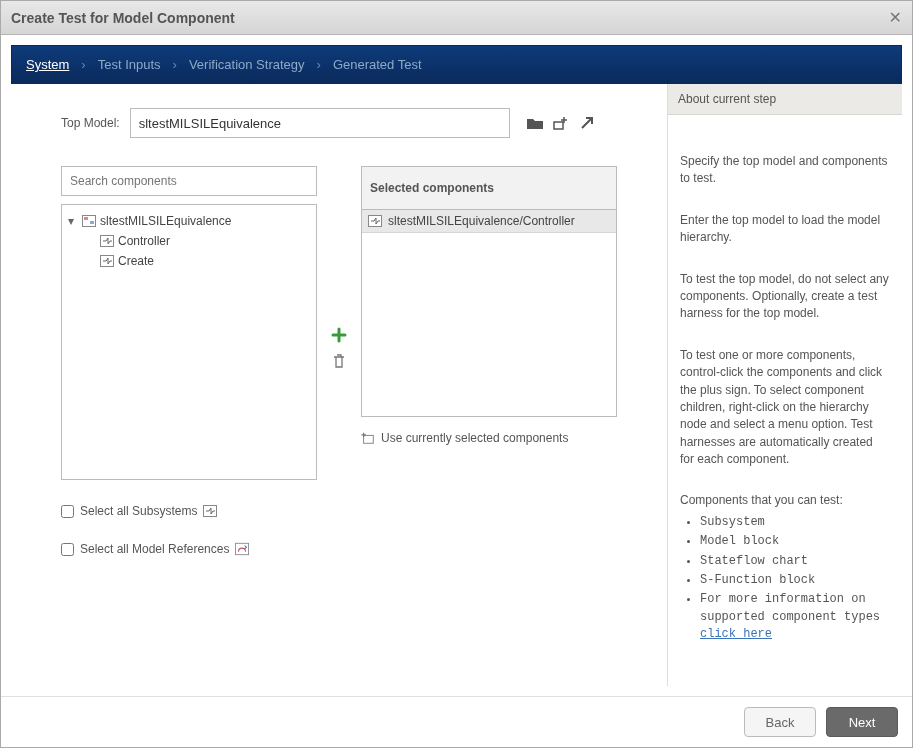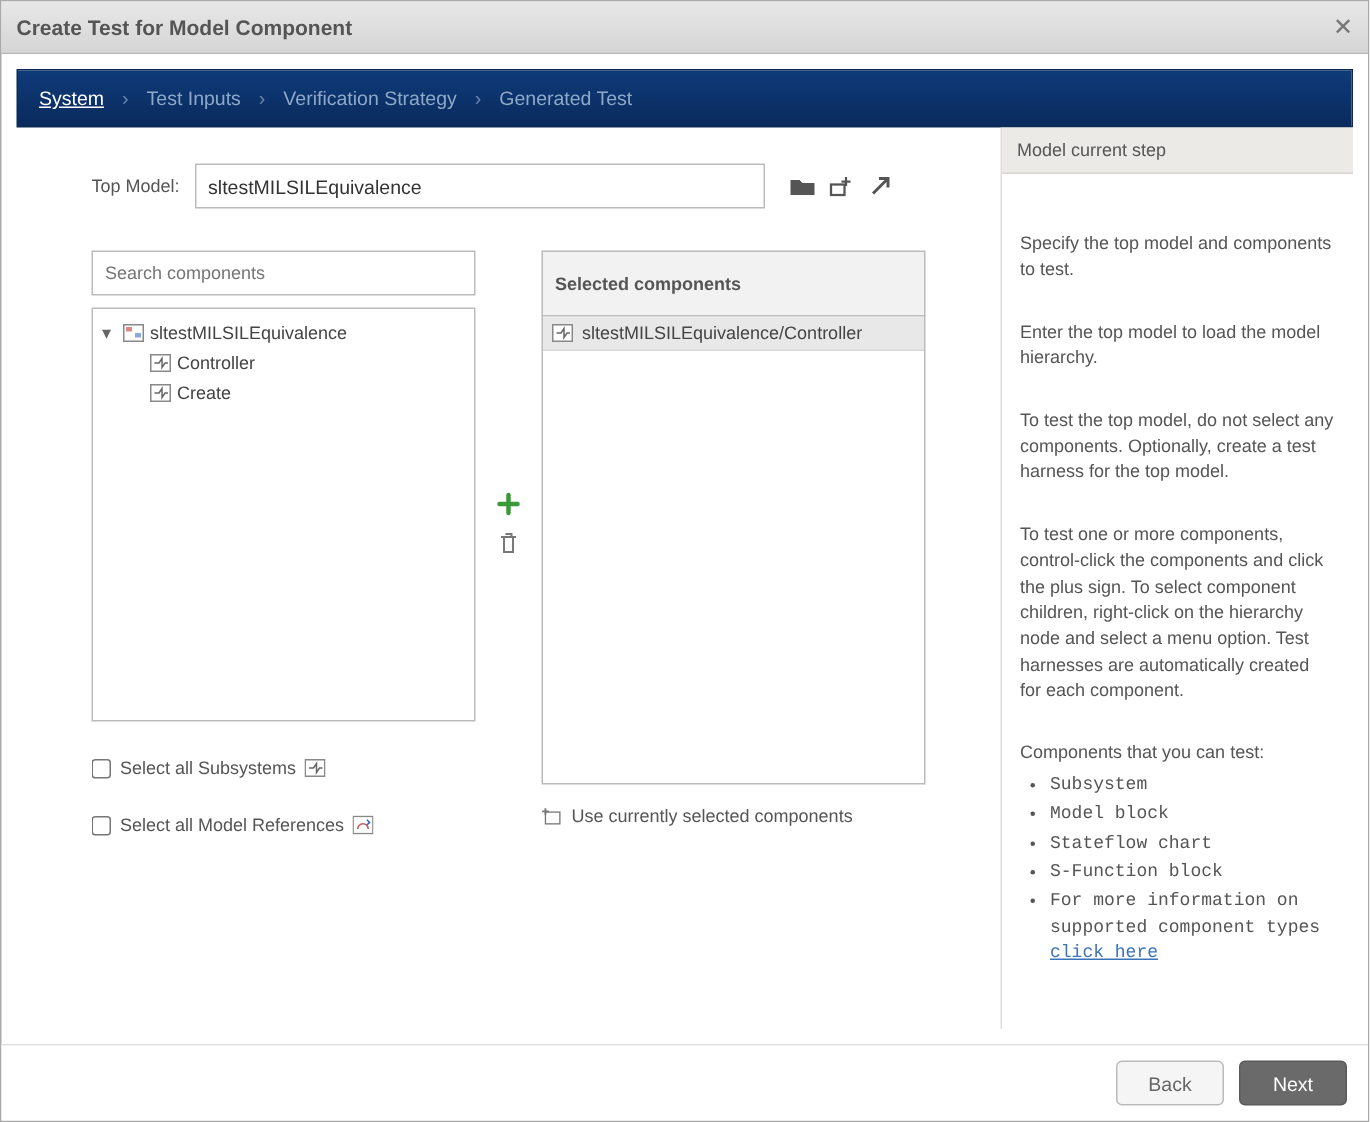--- a/index.html
+++ b/index.html
@@ -425,7 +425,7 @@
       </div>
 
       <div class="right-panel">
-        <div class="about-header">Model current step</div>
+        <div class="about-header">About current step</div>
         <div class="about-body">
           <p>Specify the top model and components to test.</p>
           <p>Enter the top model to load the model hierarchy.</p>

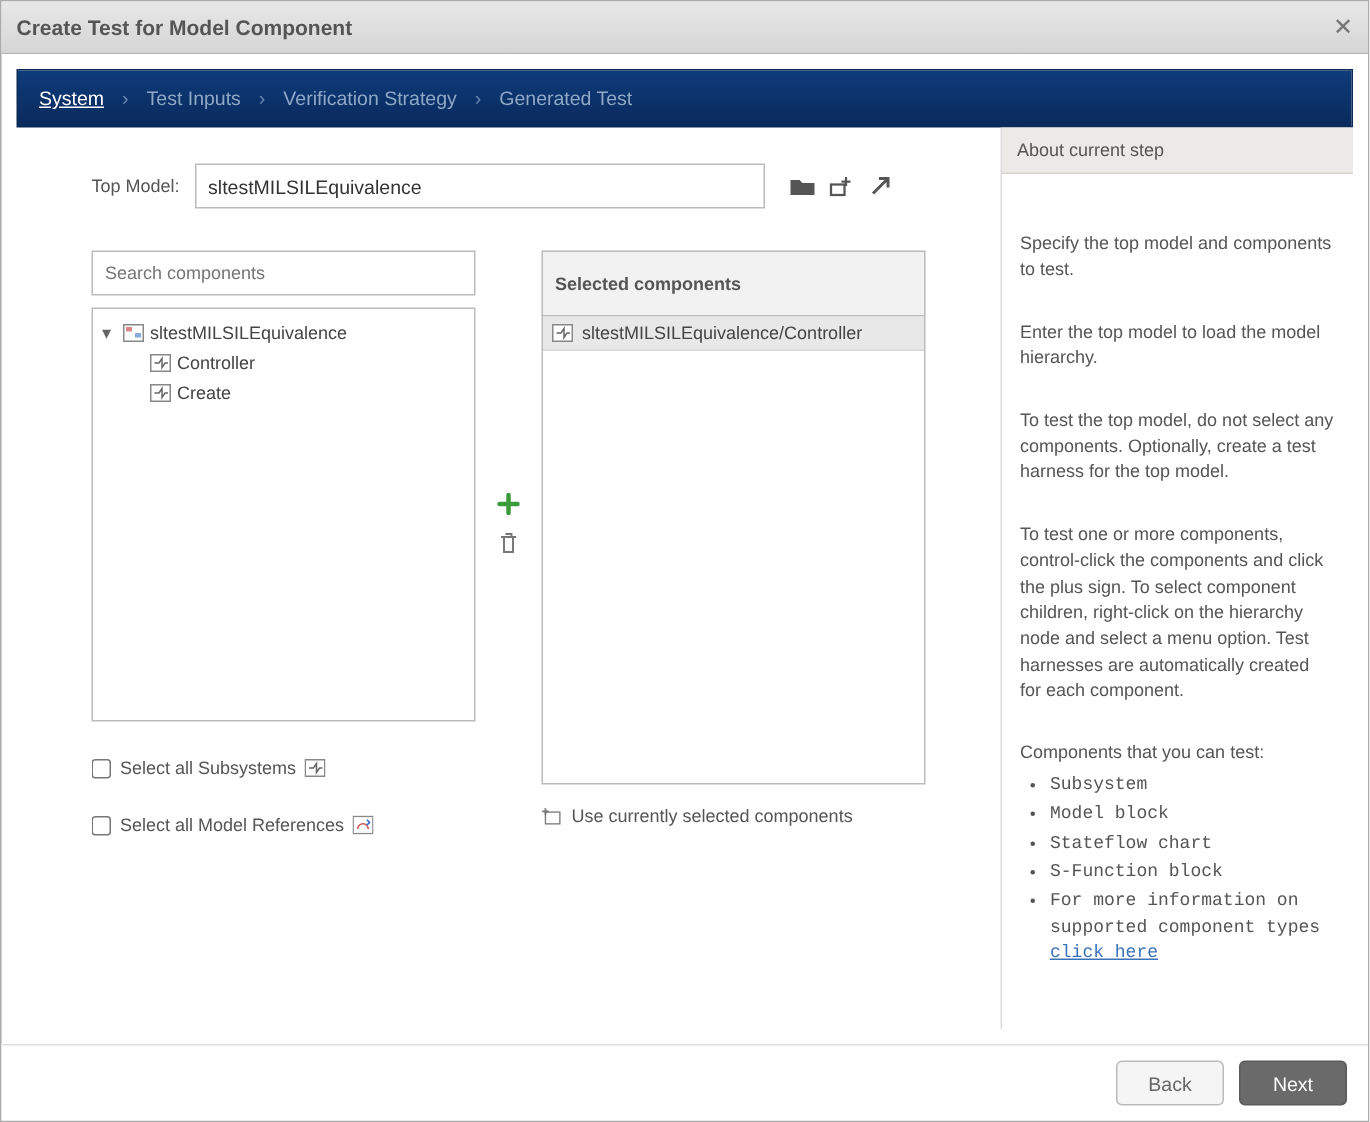--- a/index.html
+++ b/index.html
@@ -187,7 +187,7 @@
   }
   .list-box {
     border: 1px solid #bbb;
-    height: 313px;
+    height: 208px;
     font-size: 12px;
     color: #444;
     overflow: auto;

